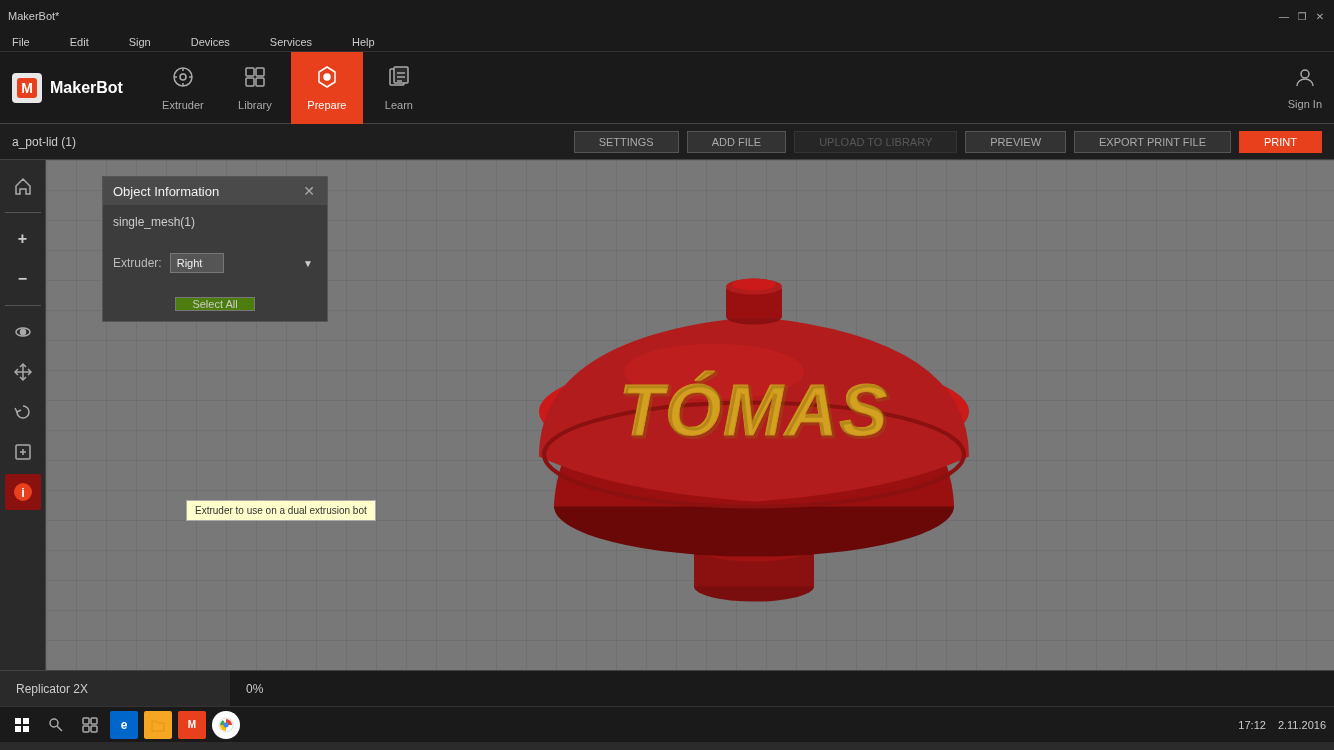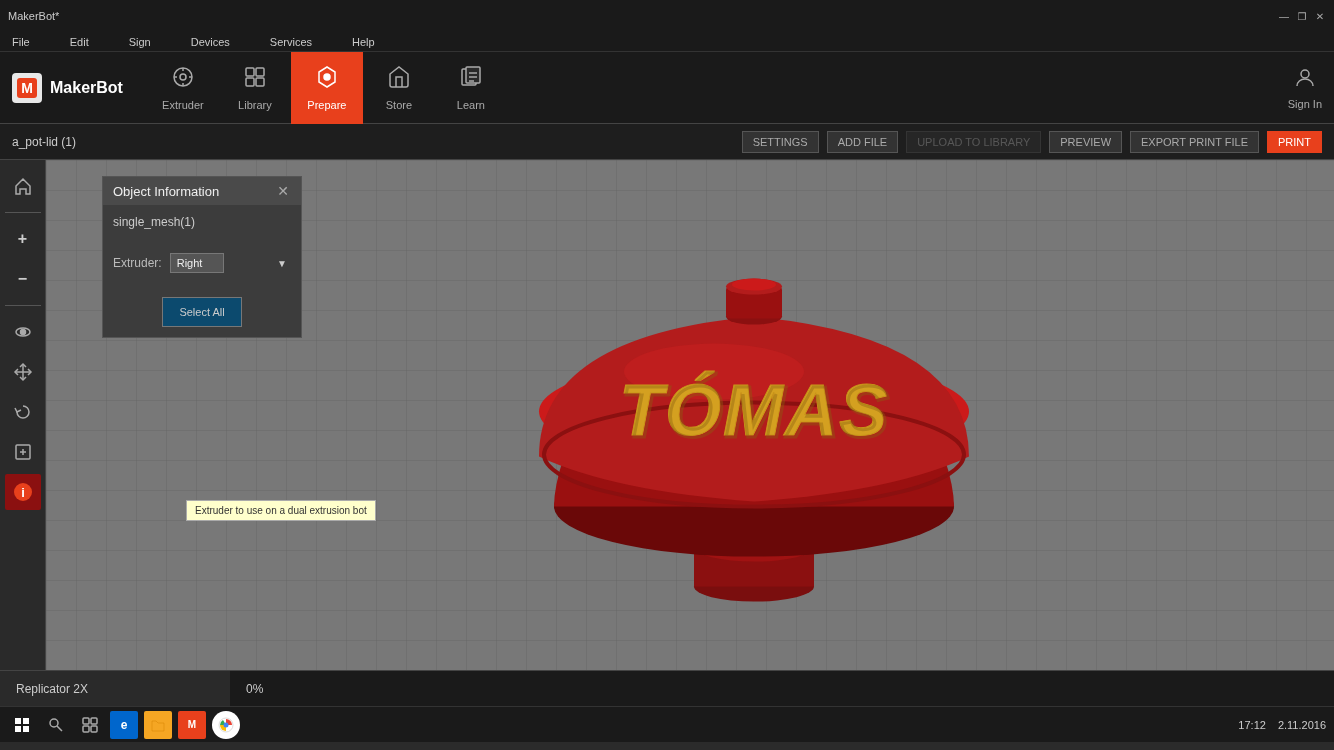--- a/index.html
+++ b/index.html
@@ -189,15 +189,6 @@
     <span>Prepare</span>
   </div>
 
-  <div class="nav-item">
-    <span class="nav-icon">
-      <svg width="24" height="24" viewBox="0 0 24 24" fill="none" stroke="#aaa" stroke-width="1.5">
-        <path d="M3 9l9-7 9 7v11a2 2 0 0 1-2 2H5a2 2 0 0 1-2-2z"></path>
-        <polyline points="9,22 9,12 15,12 15,22"></polyline>
-      </svg>
-    </span>
-    <span>Store</span>
-  </div>
 
   <div class="nav-item">
     <span class="nav-icon">

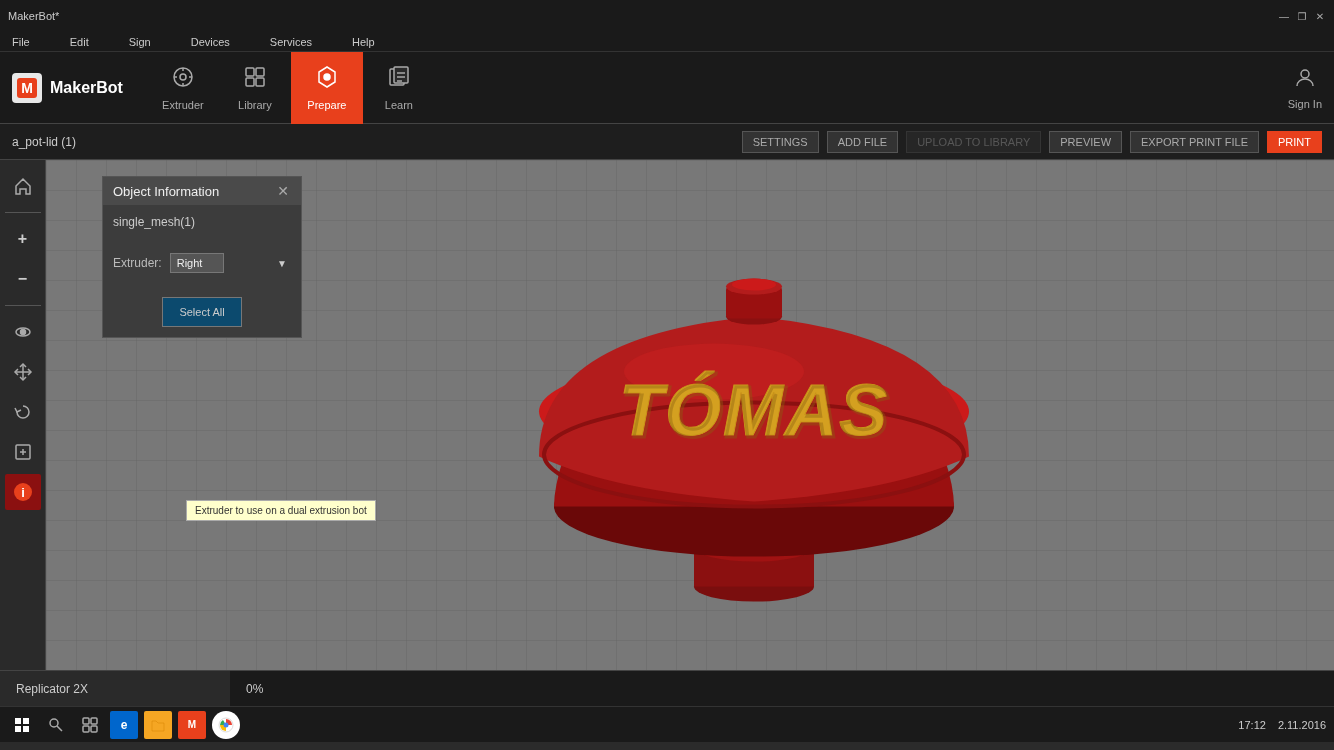--- a/index.html
+++ b/index.html
@@ -44,7 +44,7 @@
     }
     .file-name { color: #ccc; font-size: 12px; }
     .sec-actions { display: flex; gap: 8px; align-items: center; }
-    .sec-btn { background: #333; color: #aaa; border: 1px solid #555; padding: 4px 10px; font-size: 11px; cursor: pointer; }
+    .sec-btn { background: #333; color: #aaa; border: 1px solid #555; padding: 4px 24px; font-size: 11px; cursor: pointer; }
     .sec-btn.primary { background: #e8401c; color: #fff; border-color: #e8401c; }
     .sec-btn.disabled { opacity: 0.4; cursor: default; }
 

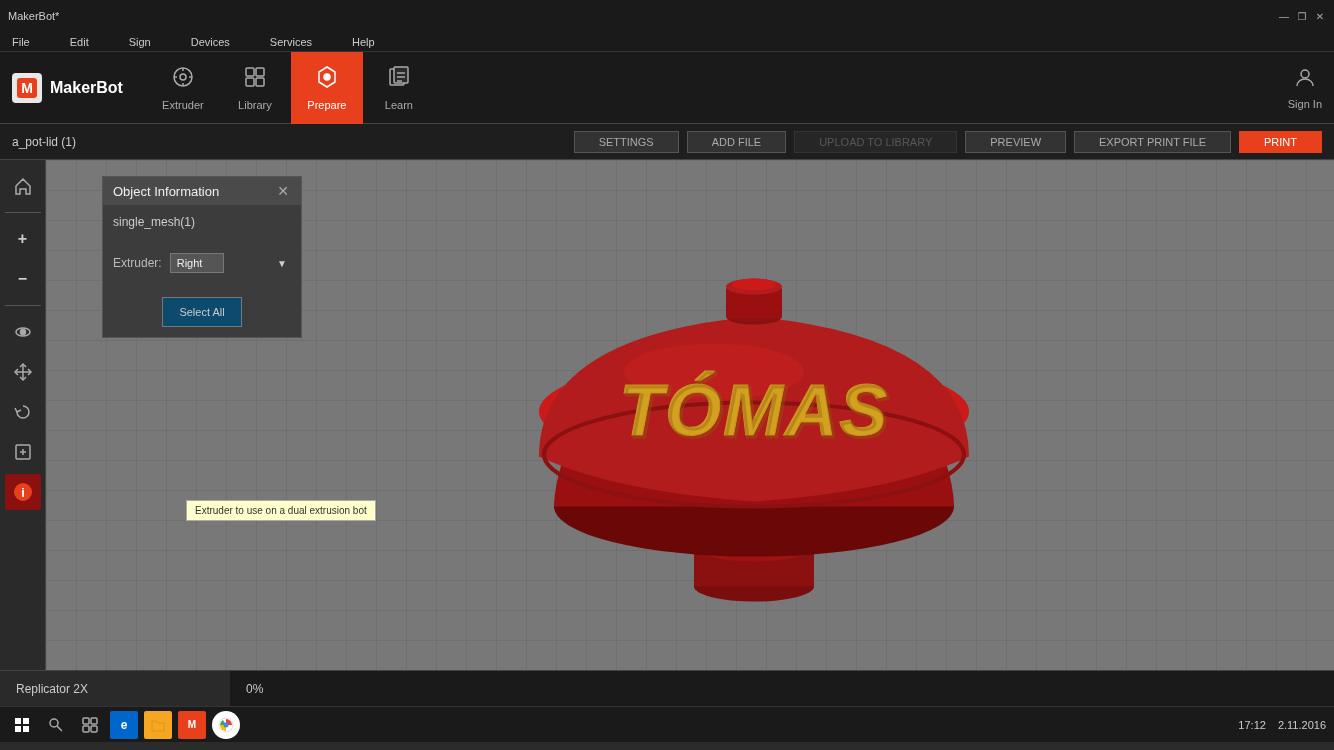--- a/index.html
+++ b/index.html
@@ -74,7 +74,7 @@
 
     
     #object-info-panel {
-      position: absolute; top: 16px; left: 56px; width: 200px;
+      position: absolute; top: 16px; left: 56px; width: 226px;
       background: #3c3c3c; border: 1px solid #555; z-index: 10;
     }
     #panel-header {

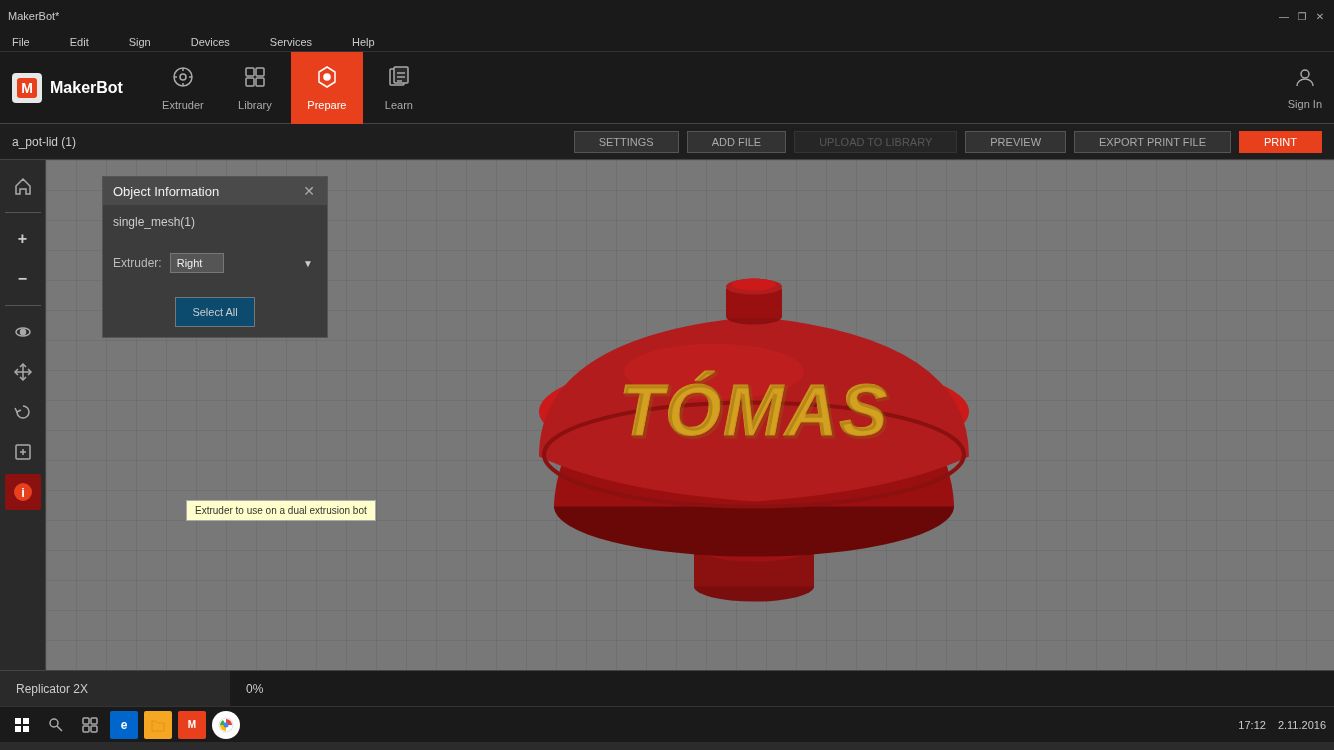--- a/index.html
+++ b/index.html
@@ -89,7 +89,7 @@
     .extruder-select { flex: 1; background: #555; color: #eee; border: 1px solid #777; padding: 3px 6px; font-size: 11px; cursor: pointer; -webkit-appearance: none; appearance: none; padding-right: 20px; }
     .select-wrapper { position: relative; flex: 1; }
     .select-arrow { position: absolute; right: 4px; top: 50%; transform: translateY(-50%); color: #ccc; font-size: 10px; pointer-events: none; }
-    .select-all-btn { display: block; margin: 24px auto 0; background: #0c4a6e; color: #ccc; border: 1px solid #777; padding: 8px 16px; font-size: 11px; cursor: pointer; }
+    .select-all-btn { display: block; margin: 24px auto 0; background: #4d7c0f; color: #ccc; border: 1px solid #777; padding: 0 16px; font-size: 11px; cursor: pointer; }
 
     
     #extruder-tooltip {

